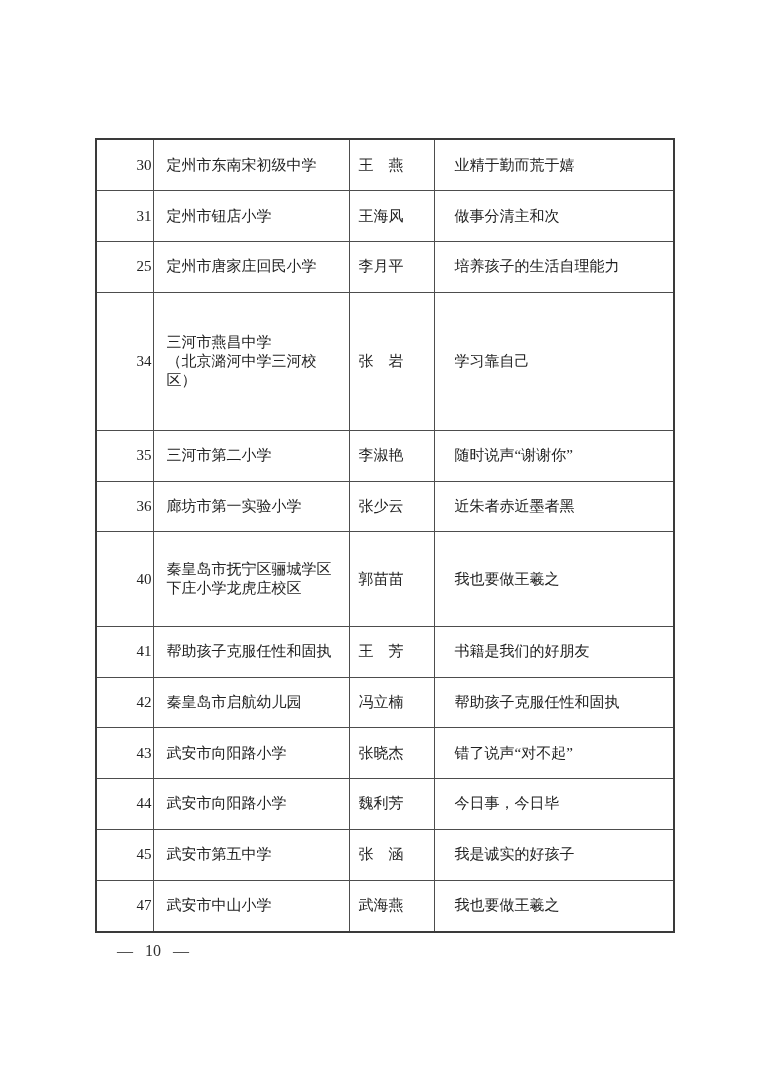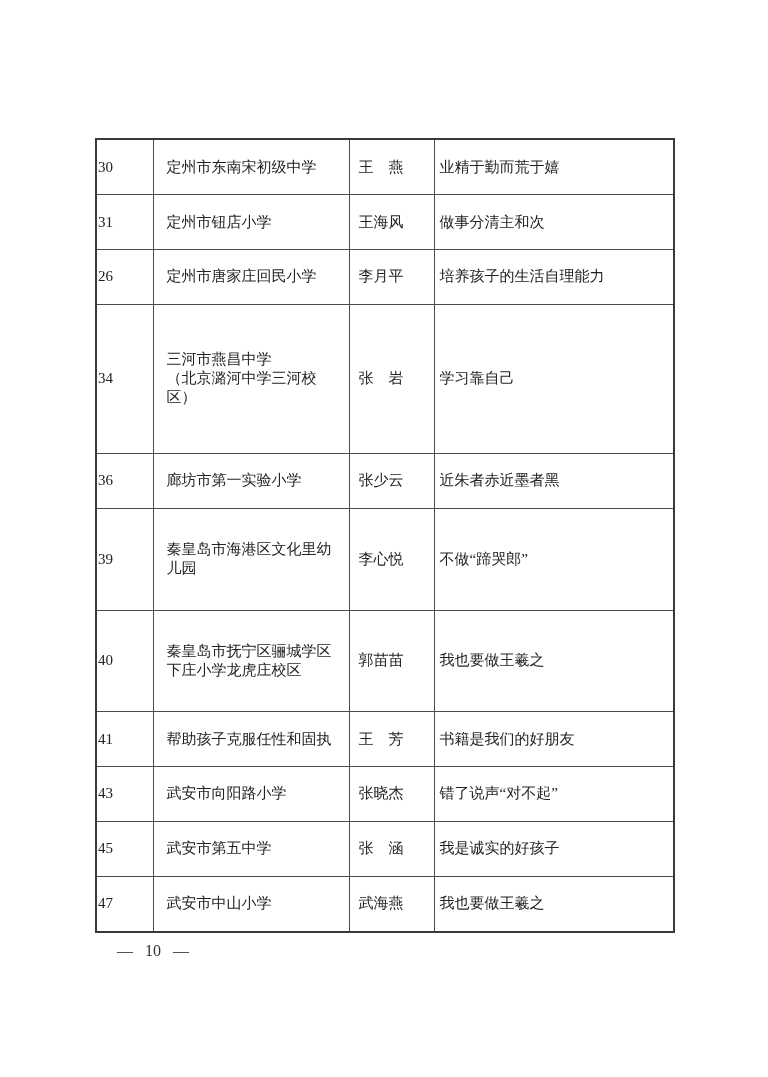--- a/index.html
+++ b/index.html
@@ -35,7 +35,7 @@
     overflow: hidden;
   }
   td.c-no {
-    text-align: left;
+    text-align: right;
   }
   td.c-school {
     padding-left: 13px;

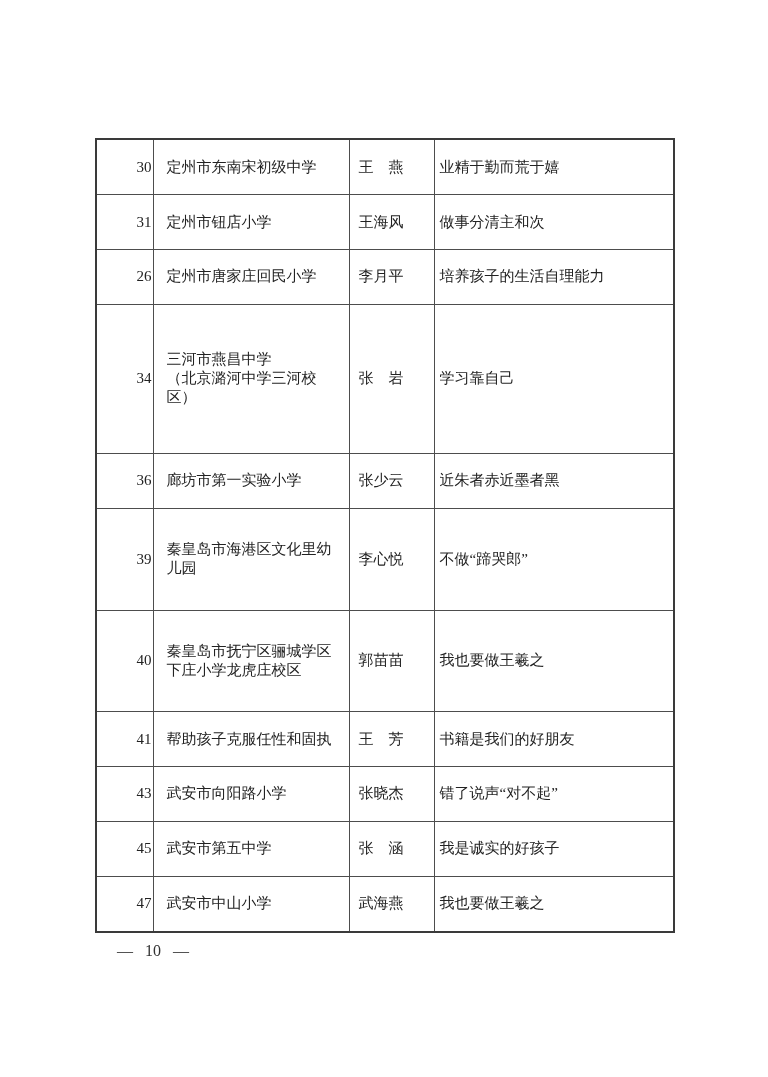--- a/index.html
+++ b/index.html
@@ -48,7 +48,7 @@
     margin-top: 16px;
   }
   td.c-motto {
-    padding-left: 5px;
+    padding-left: 20px;
     padding-right: 4px;
   }
   .footer {

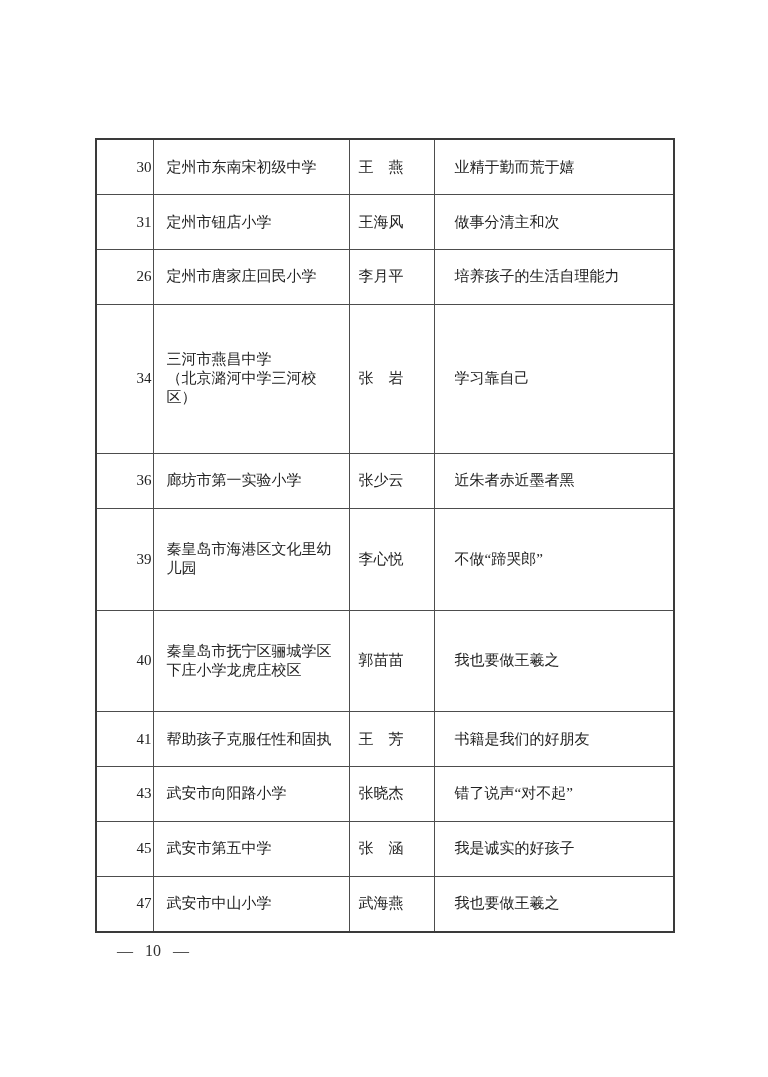--- a/index.html
+++ b/index.html
@@ -90,7 +90,7 @@
     </tr>
 
     <tr>
-      <td class="c-no">26</td>
+      <td class="c-no">25</td>
       <td class="c-school">定州市唐家庄回民小学</td>
       <td class="c-name">李月平</td>
       <td class="c-motto">培养孩子的生活自理能力</td>

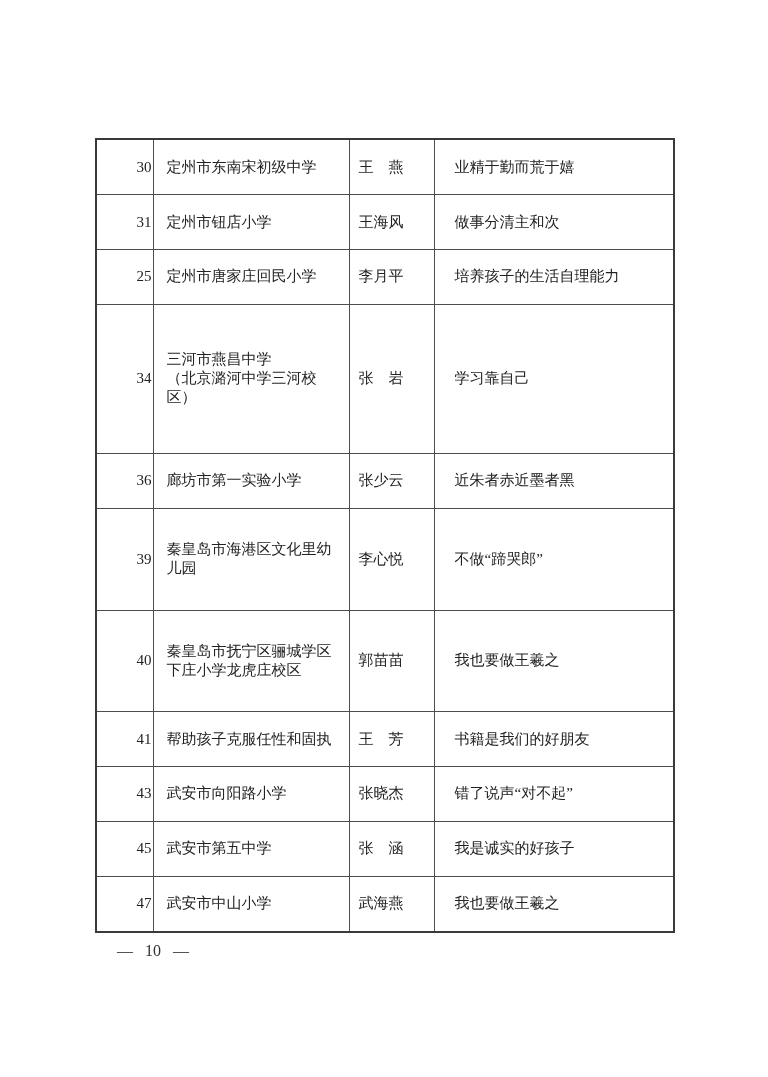--- a/index.html
+++ b/index.html
@@ -105,6 +105,12 @@
       <td class="c-motto">学习靠自己</td>
     </tr>
 
+    <tr>
+      <td class="c-no">35</td>
+      <td class="c-school">三河市第二小学</td>
+      <td class="c-name">李淑艳</td>
+      <td class="c-motto">随时说声“谢谢你”</td>
+    </tr>
 
     <tr>
       <td class="c-no">36</td>

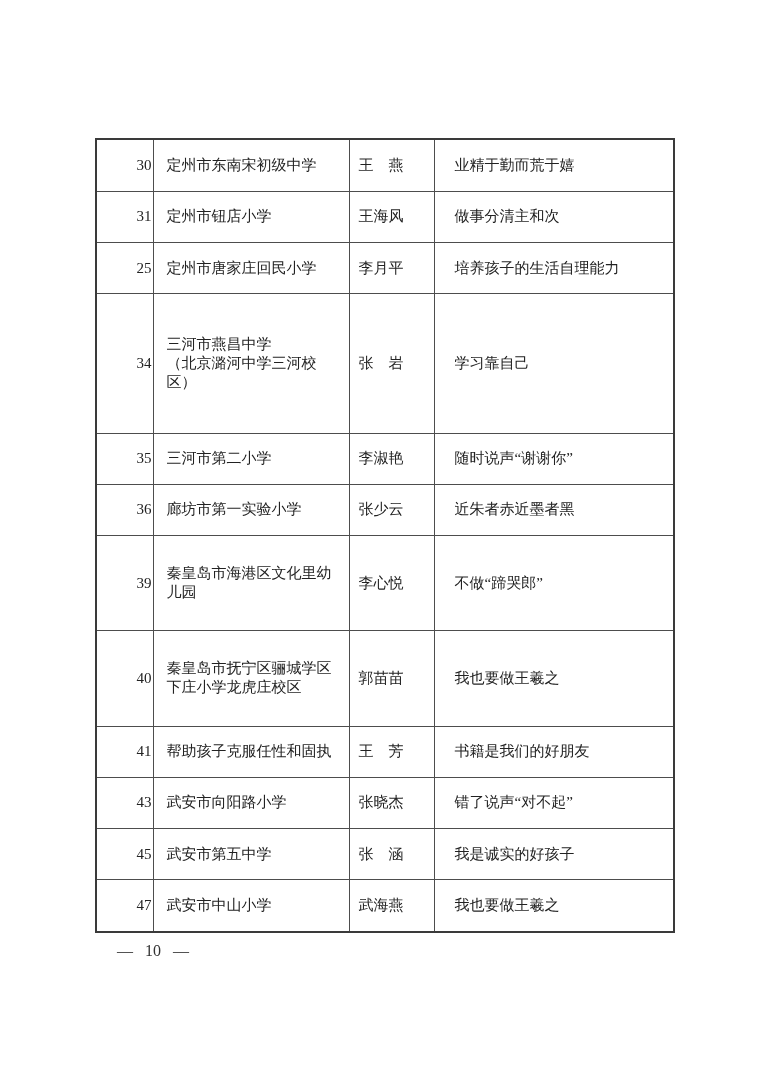--- a/index.html
+++ b/index.html
@@ -121,12 +121,6 @@
 
 
 
-    <tr>
-      <td class="c-no">39</td>
-      <td class="c-school">秦皇岛市海港区文化里幼儿园</td>
-      <td class="c-name">李心悦</td>
-      <td class="c-motto">不做“蹄哭郎”</td>
-    </tr>
 
     <tr>
       <td class="c-no">40</td>

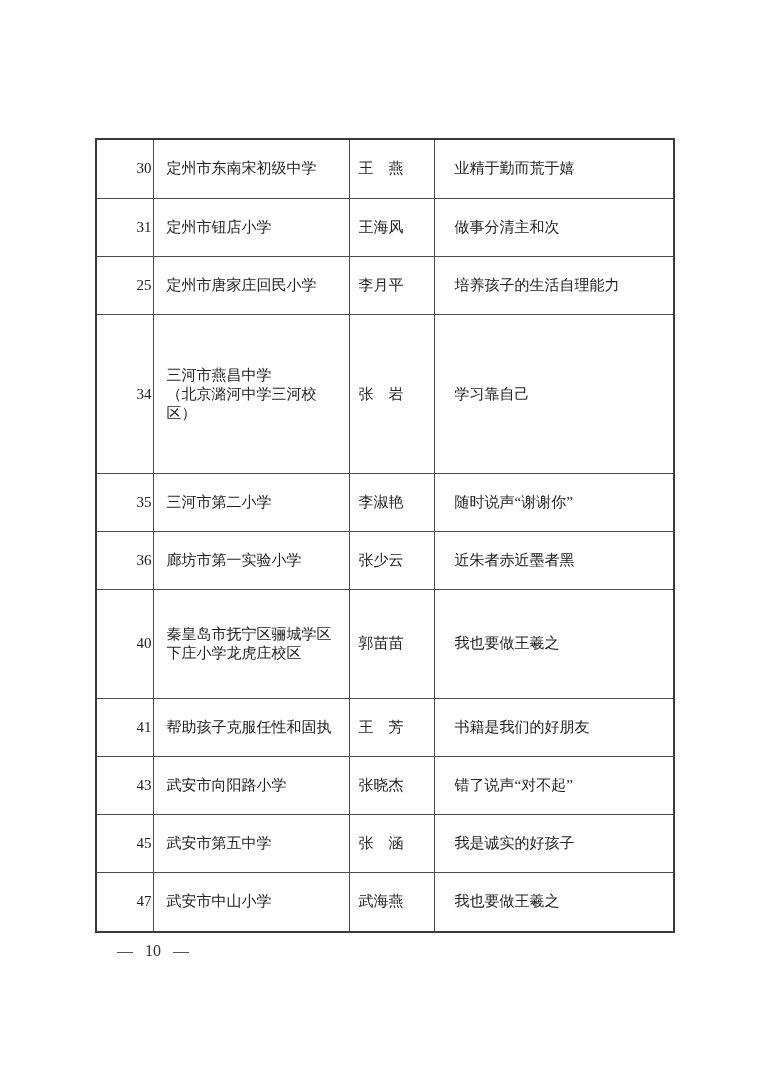--- a/index.html
+++ b/index.html
@@ -137,6 +137,12 @@
       <td class="c-motto">书籍是我们的好朋友</td>
     </tr>
 
+    <tr>
+      <td class="c-no">42</td>
+      <td class="c-school">秦皇岛市启航幼儿园</td>
+      <td class="c-name">冯立楠</td>
+      <td class="c-motto">帮助孩子克服任性和固执</td>
+    </tr>
 
     <tr>
       <td class="c-no">43</td>

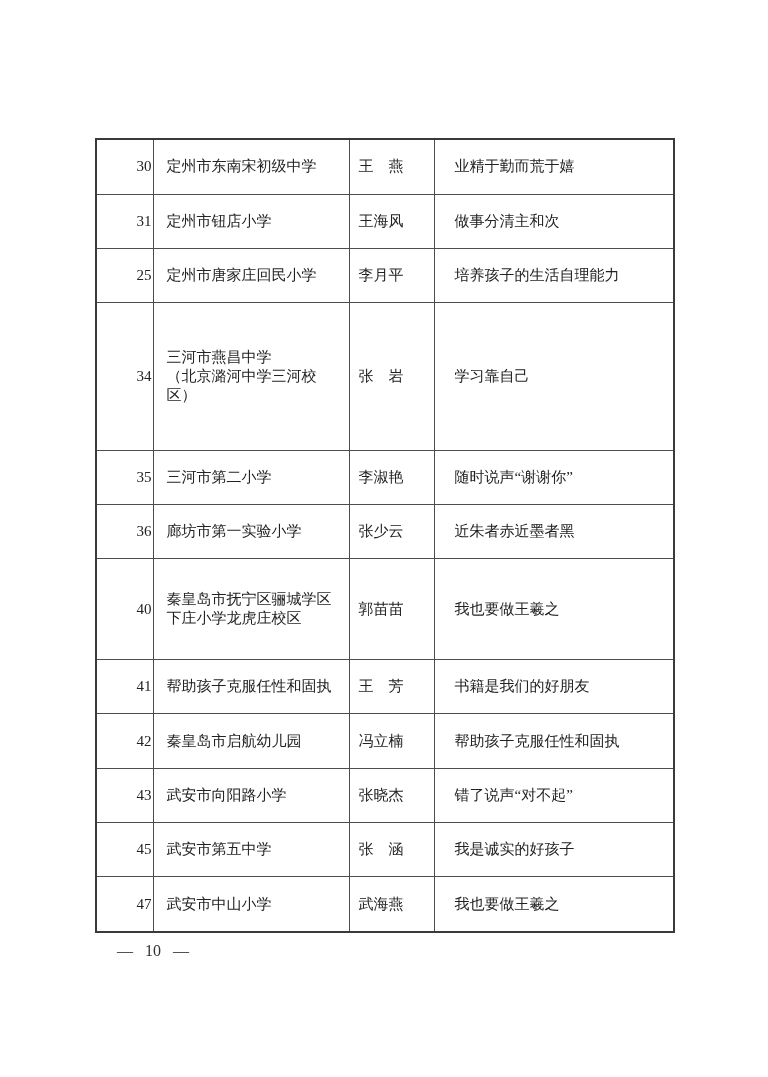--- a/index.html
+++ b/index.html
@@ -151,6 +151,12 @@
       <td class="c-motto">错了说声“对不起”</td>
     </tr>
 
+    <tr>
+      <td class="c-no">44</td>
+      <td class="c-school">武安市向阳路小学</td>
+      <td class="c-name">魏利芳</td>
+      <td class="c-motto">今日事，今日毕</td>
+    </tr>
 
     <tr>
       <td class="c-no">45</td>

